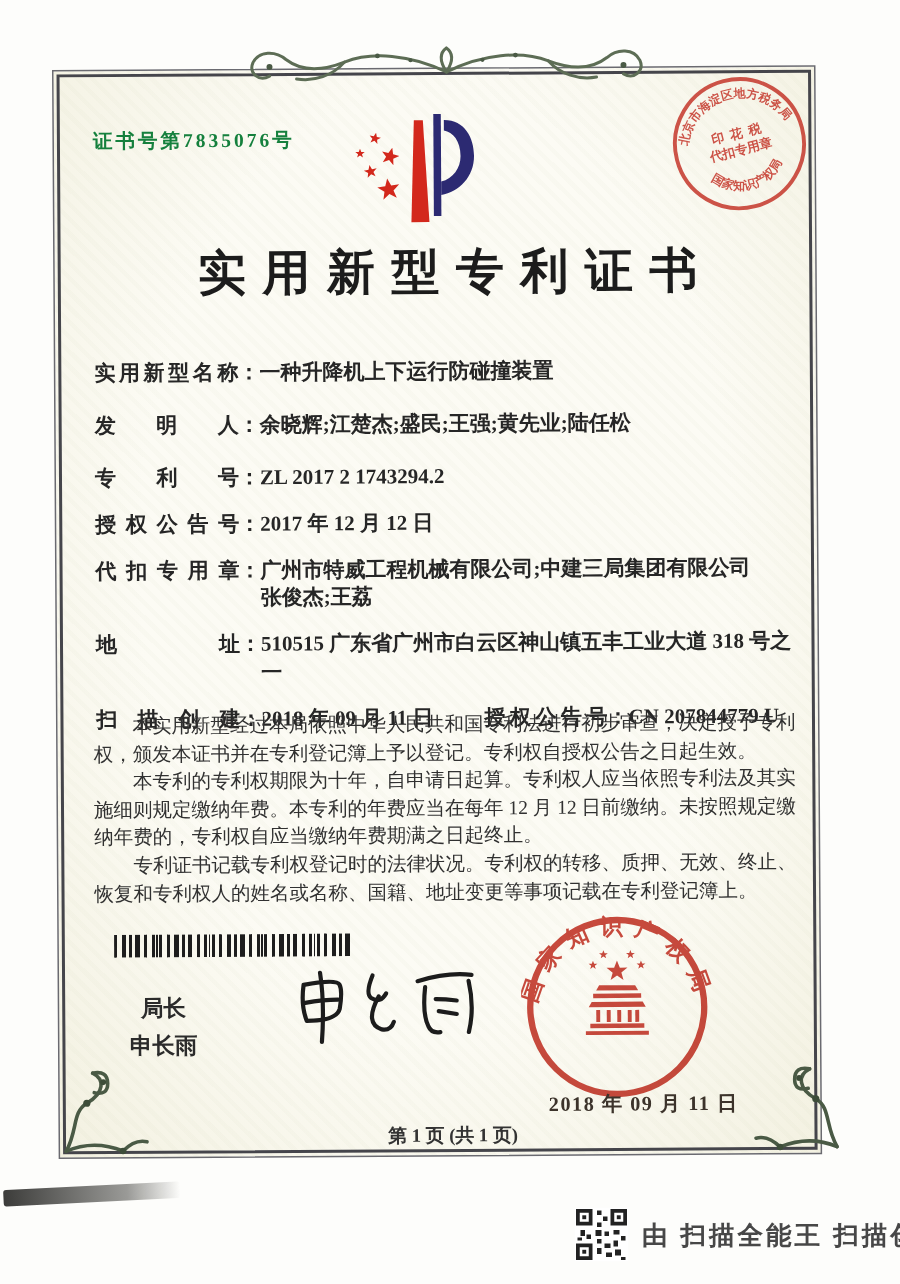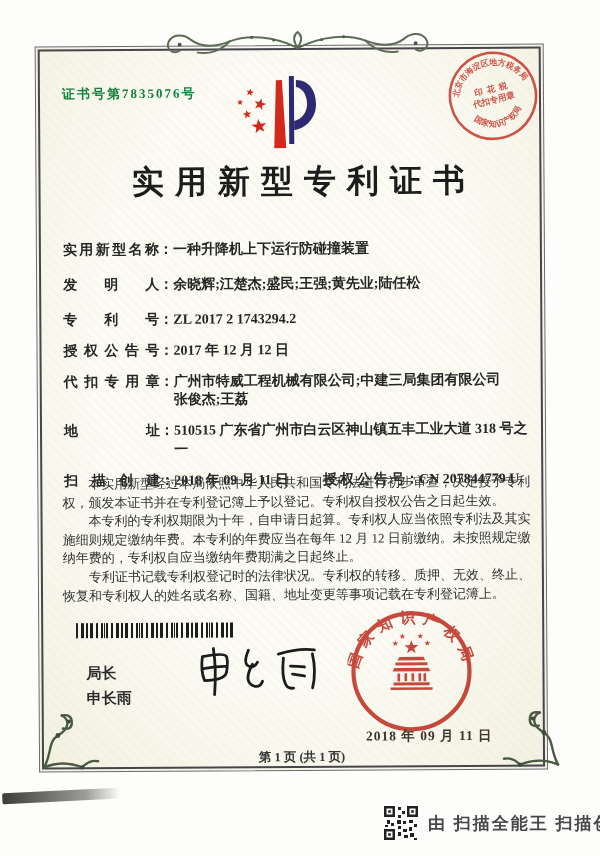--- a/index.html
+++ b/index.html
@@ -64,7 +64,7 @@
       repeating-linear-gradient(90deg,#1d1d1d 0 2px,rgba(0,0,0,0) 2px 5px),
       repeating-linear-gradient(90deg,#1d1d1d 0 1px,rgba(0,0,0,0) 1px 7px);
   }
-  .signer{position:absolute;left:85px;top:660px;font-size:15px;font-weight:700;color:#2b2b2b;line-height:25px;}
+  .signer{position:absolute;left:85px;top:660px;font-size:15px;font-weight:700;color:#2b2b2b;line-height:25px;text-align:center;}
   .signature{position:absolute;left:185px;top:640px;width:140px;height:66px;}
   
   .seal-big{position:absolute;left:346px;top:608px;width:128px;height:128px;opacity:0.9;mix-blend-mode:multiply;}

